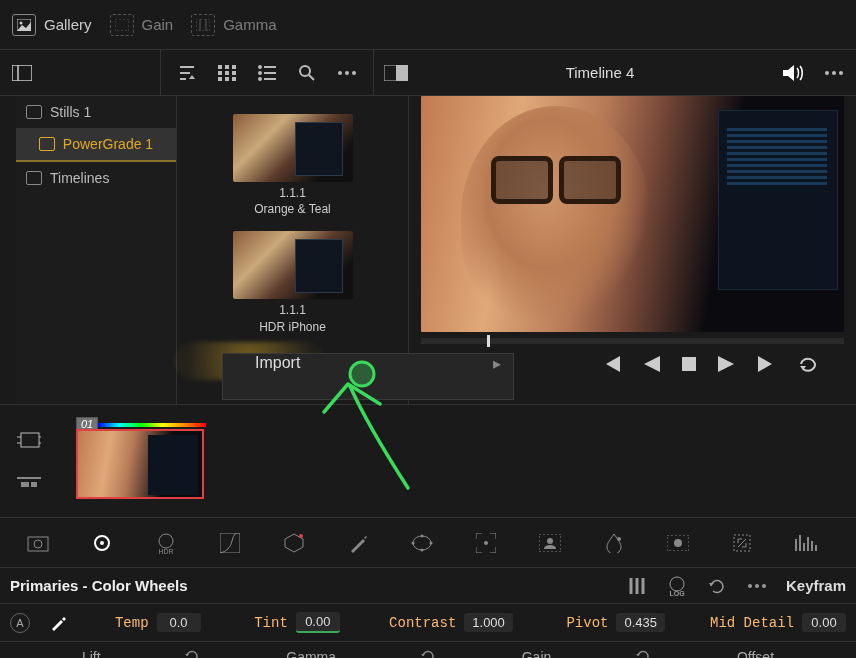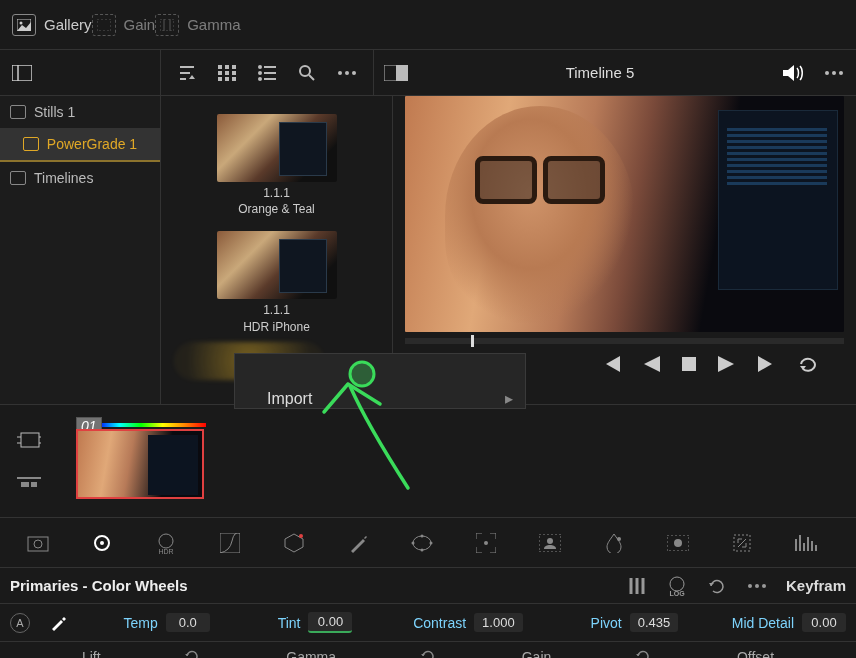--- a/index.html
+++ b/index.html
@@ -7,7 +7,7 @@
   
   
   .topbar { height: 50px; display: flex; align-items: center; padding: 0 12px; border-bottom: 1px solid #333; }
-  .topbar-left { display: flex; align-items: center; }
+  .topbar-left { display: flex; align-items: center; gap: 18px; }
   .topbar-item { display: flex; align-items: center; gap: 8px; color: #ccc; font-size: 15px; cursor: pointer; }
   .topbar-item .icbox { width: 24px; height: 22px; border: 1px dashed #888; border-radius: 3px; display:flex; align-items:center; justify-content:center; }
   .topbar-item.active .icbox { border-style: solid; }

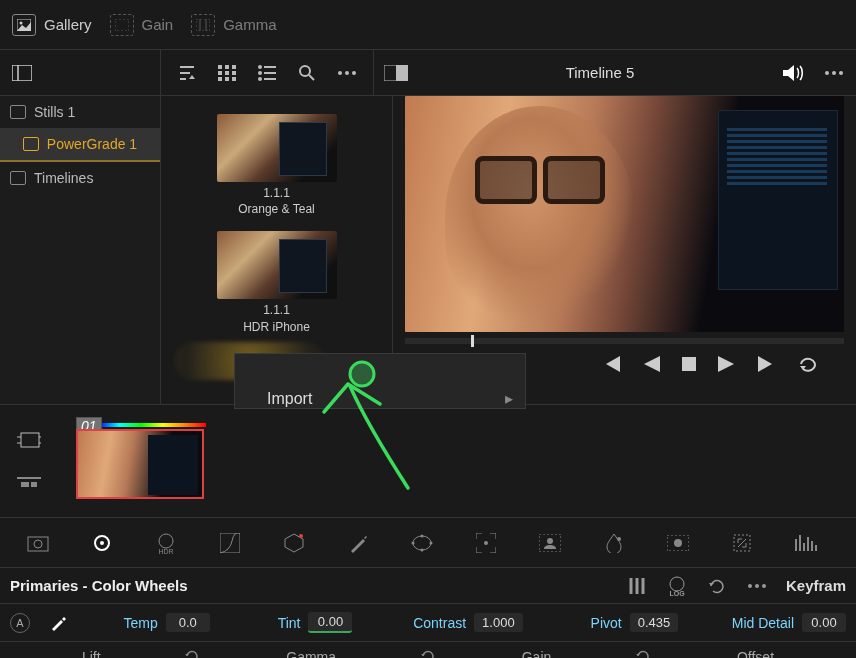--- a/index.html
+++ b/index.html
@@ -187,7 +187,7 @@
         <rect x="12" y="0" width="12" height="16" fill="#bbb"></rect>
       </svg>
     </div>
-  <div class="tlname">Timeline 5</div>
+  <div class="tlname">Timeline 4</div>
   <div class="icon-btn" style="margin-right:16px">
       <svg width="22" height="18">
         <path d="M0 6v6h5l6 5V1L5 6z" fill="#fff"></path>

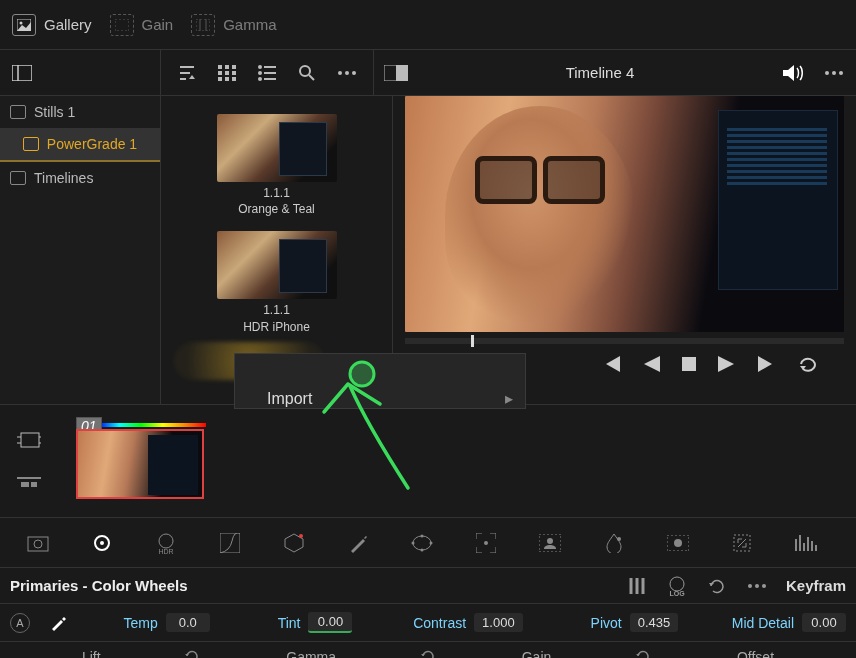--- a/index.html
+++ b/index.html
@@ -24,7 +24,7 @@
   .icon-btn svg { display:block; }
 
   
-  .main { display:flex; height: 308px; }
+  .main { display:flex; height: 308px; padding-left: 16px; }
   .sidebar { width: 161px; border-right: 1px solid #333; background: #1c1c1c; }
   .side-item { display:flex; align-items:center; gap: 8px; padding: 8px 10px; font-size:14px; color:#bbb; cursor:pointer; }
   .side-item.active { background: #333; color: #e0a826; }

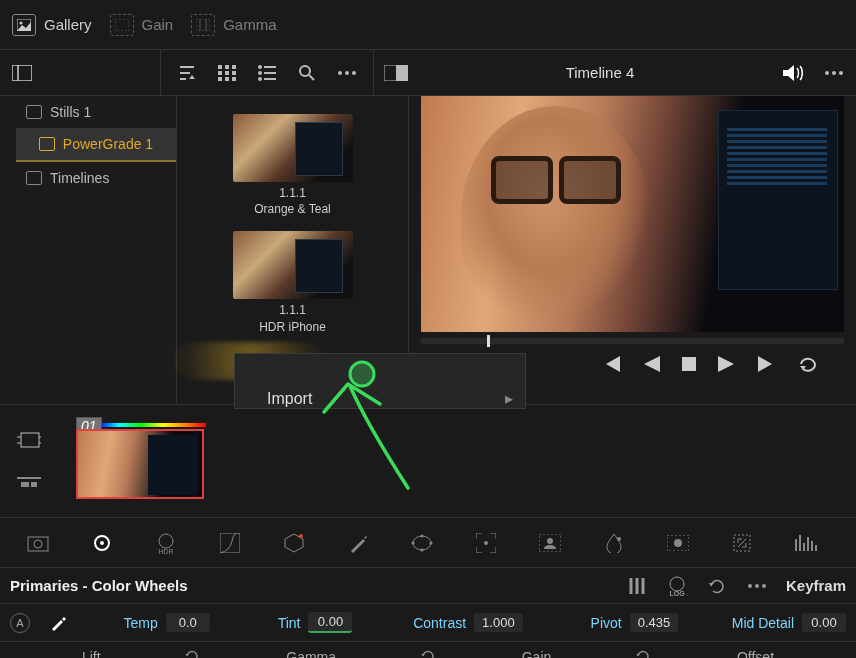--- a/index.html
+++ b/index.html
@@ -53,7 +53,7 @@
   .transport .ticon { color:#ccc; cursor:pointer; }
 
   
-  .ctx-menu { position:absolute; left:234px; top:353px; width:292px; height:56px; background:#262626; border:1px solid #3a3a3a; display:flex; align-items:flex-end; padding-left:32px; font-size:16px; color:#ddd; z-index:5; }
+  .ctx-menu { position:absolute; left:222px; top:353px; width:292px; height:47px; background:#262626; border:1px solid #3a3a3a; display:flex; align-items:flex-start; padding-left:32px; font-size:16px; color:#ddd; z-index:5; }
   .ctx-highlight { position:absolute; left:174px; top:342px; width:150px; height:38px; background: radial-gradient(circle,rgba(230,180,40,0.45) 0%, rgba(230,180,40,0.05) 80%); border-radius:20px; filter:blur(2px); z-index:4;}
   .annot { position:absolute; left:310px; top:360px; z-index:6; pointer-events:none;}
 

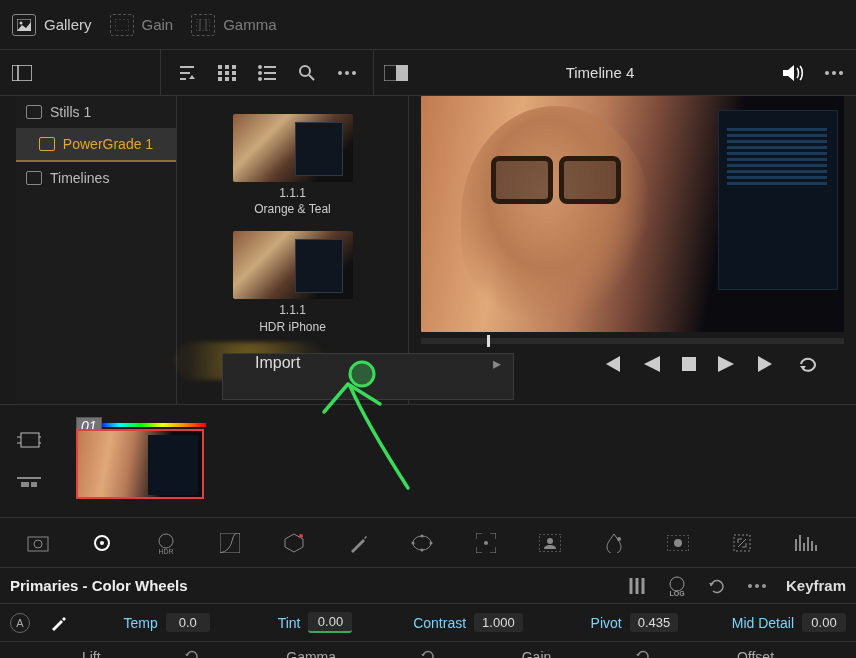--- a/index.html
+++ b/index.html
@@ -61,7 +61,7 @@
   .clipstrip { height: 114px; display:flex; align-items:center; border-top:1px solid #333; border-bottom:1px solid #333; }
   .clipstrip-tools { width: 58px; display:flex; flex-direction:column; gap:18px; align-items:center; }
   .clip { position:relative; margin-left:18px;}
-  .clip-badge { position:absolute; top:-6px; left:0; background:#737373; padding:0 4px; font-size:14px; color:#fff; border:1px solid #555;font-style:italic;}
+  .clip-badge { position:absolute; top:-6px; left:0; background:#737373; padding:0 4px; font-size:11px; color:#fff; border:1px solid #555;font-style:italic;}
   .clip-rainbow { width:130px; height:4px; background: linear-gradient(90deg,#f0f,#00f,#0ff,#0f0,#ff0,#f80,#f00);}
   .clip-thumb { width:128px; height:70px; border:2px solid #e04040; margin-top:2px; background: linear-gradient(100deg,#c07a50 0%, #e0a878 25%, #b77a58 42%, #0a0a0f 70%); position:relative;}
   .clip-thumb::after { content:''; position:absolute; right:4px; top:4px; width:50px; height:60px; background:#0c1420; }

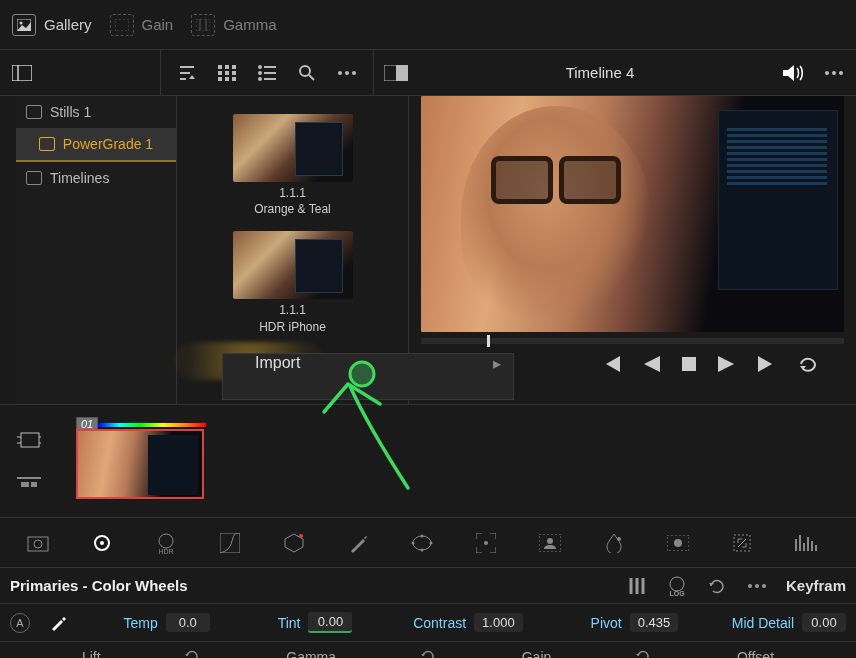--- a/index.html
+++ b/index.html
@@ -84,7 +84,7 @@
   .aparam { width:20px;height:20px;border:1px solid #666;border-radius:50%;display:flex;align-items:center;justify-content:center;font-size:11px;color:#aaa;}
   .wand { color:#fff; }
   .pgroup { display:flex; align-items:center; gap:8px; font-size:14px;}
-  .plabel { color:#7dd3fc; }
+  .plabel { color:#fdba74;font-family:Liberation Mono, monospace; }
   .pval { background:#2a2a2a; padding:2px 8px; border-radius:3px; color:#ddd; min-width:44px; text-align:center; font-size:13px;}
   .pval.accent { border-bottom:2px solid #3aaa5a;}
 

